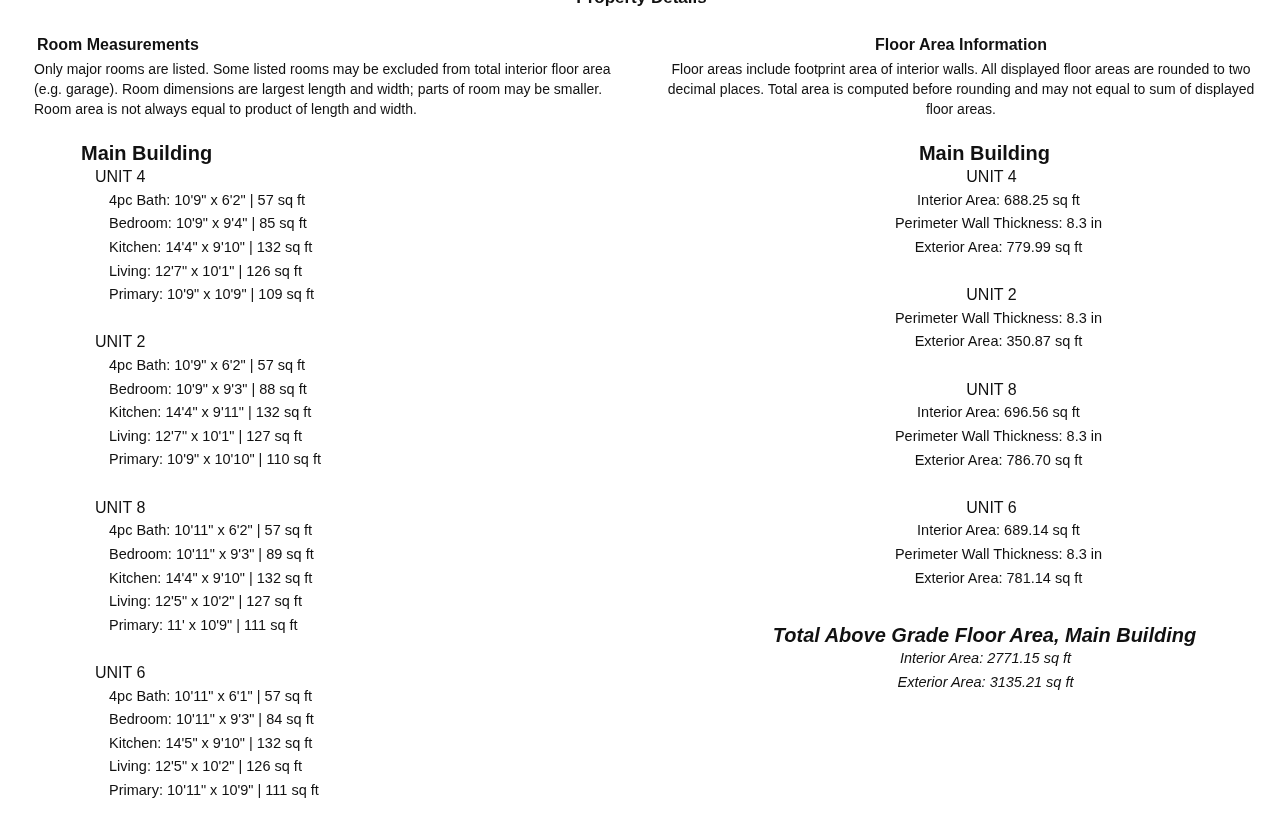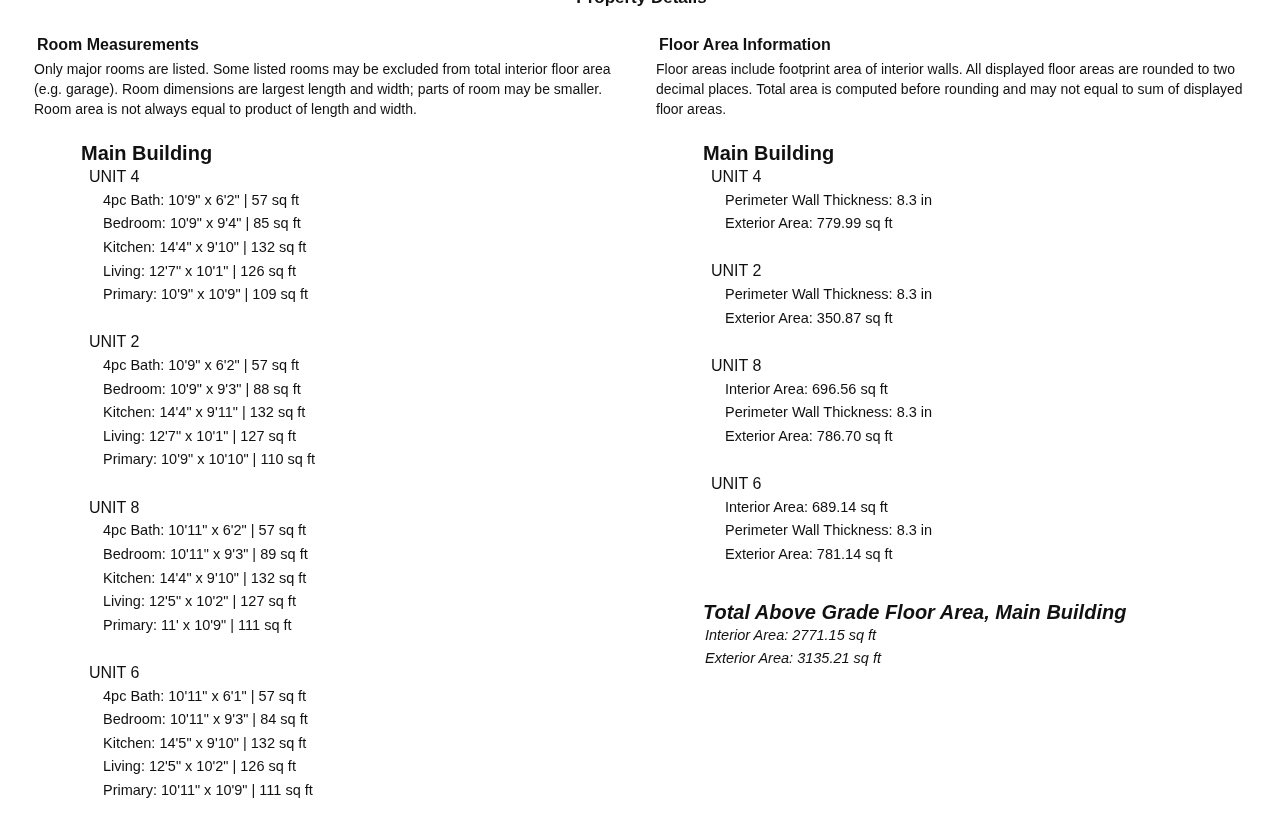--- a/index.html
+++ b/index.html
@@ -31,7 +31,7 @@
       top: 31px;
     }
     .col-left { left: 34px; width: 600px; }
-    .col-right { left: 656px; width: 610px; }
+    .col-right { left: 656px; width: 610px; text-align: center; }
     .section-heading {
       font-weight: bold;
       font-size: 16px;

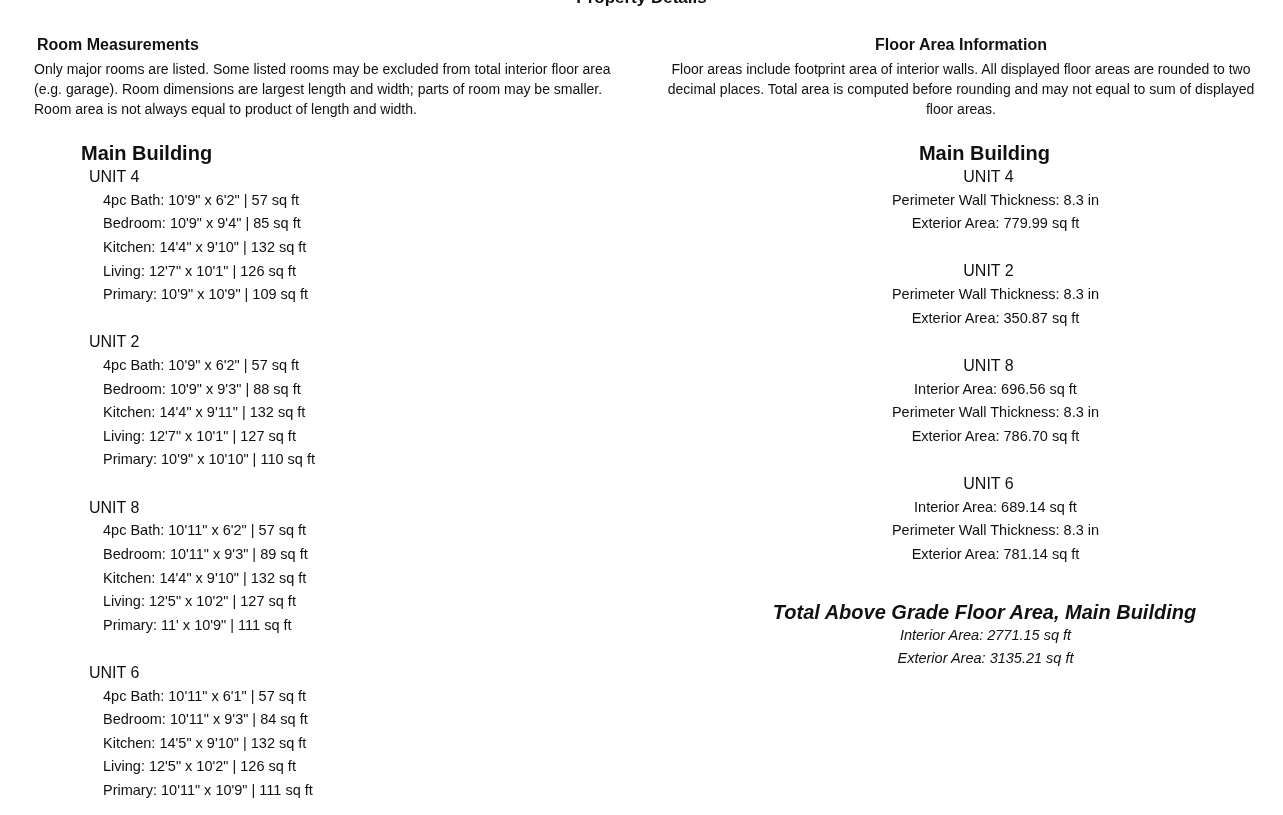--- a/index.html
+++ b/index.html
@@ -52,7 +52,7 @@
       line-height: 24px;
     }
     .unit {
-      margin-left: 8px;
+      margin-left: 14px;
       margin-bottom: 23.5px;
     }
     .unit-heading {

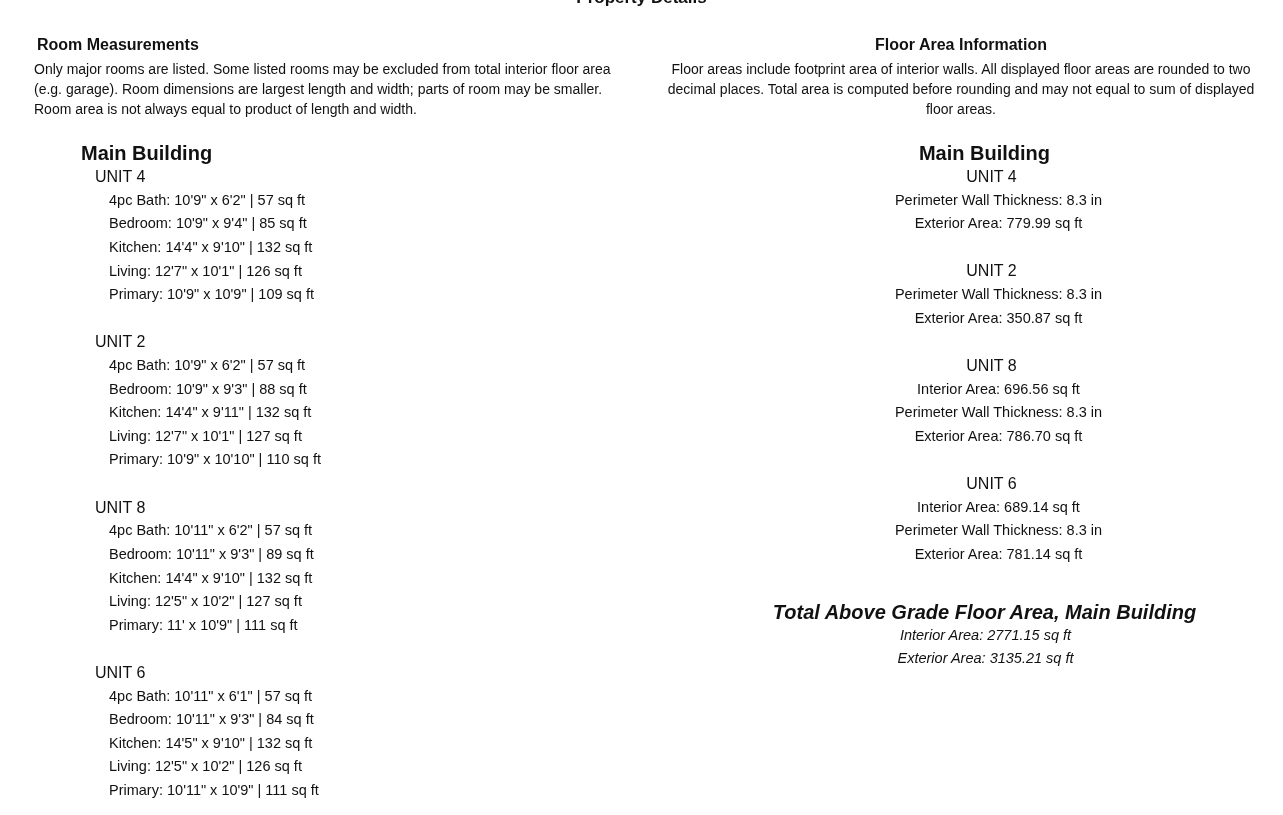--- a/index.html
+++ b/index.html
@@ -130,6 +130,7 @@
 
     <div class="unit">
       <div class="unit-heading">UNIT 4</div>
+      <div class="row">Interior Area: 688.25 sq ft</div>
       <div class="row">Perimeter Wall Thickness: 8.3 in</div>
       <div class="row">Exterior Area: 779.99 sq ft</div>
     </div>

